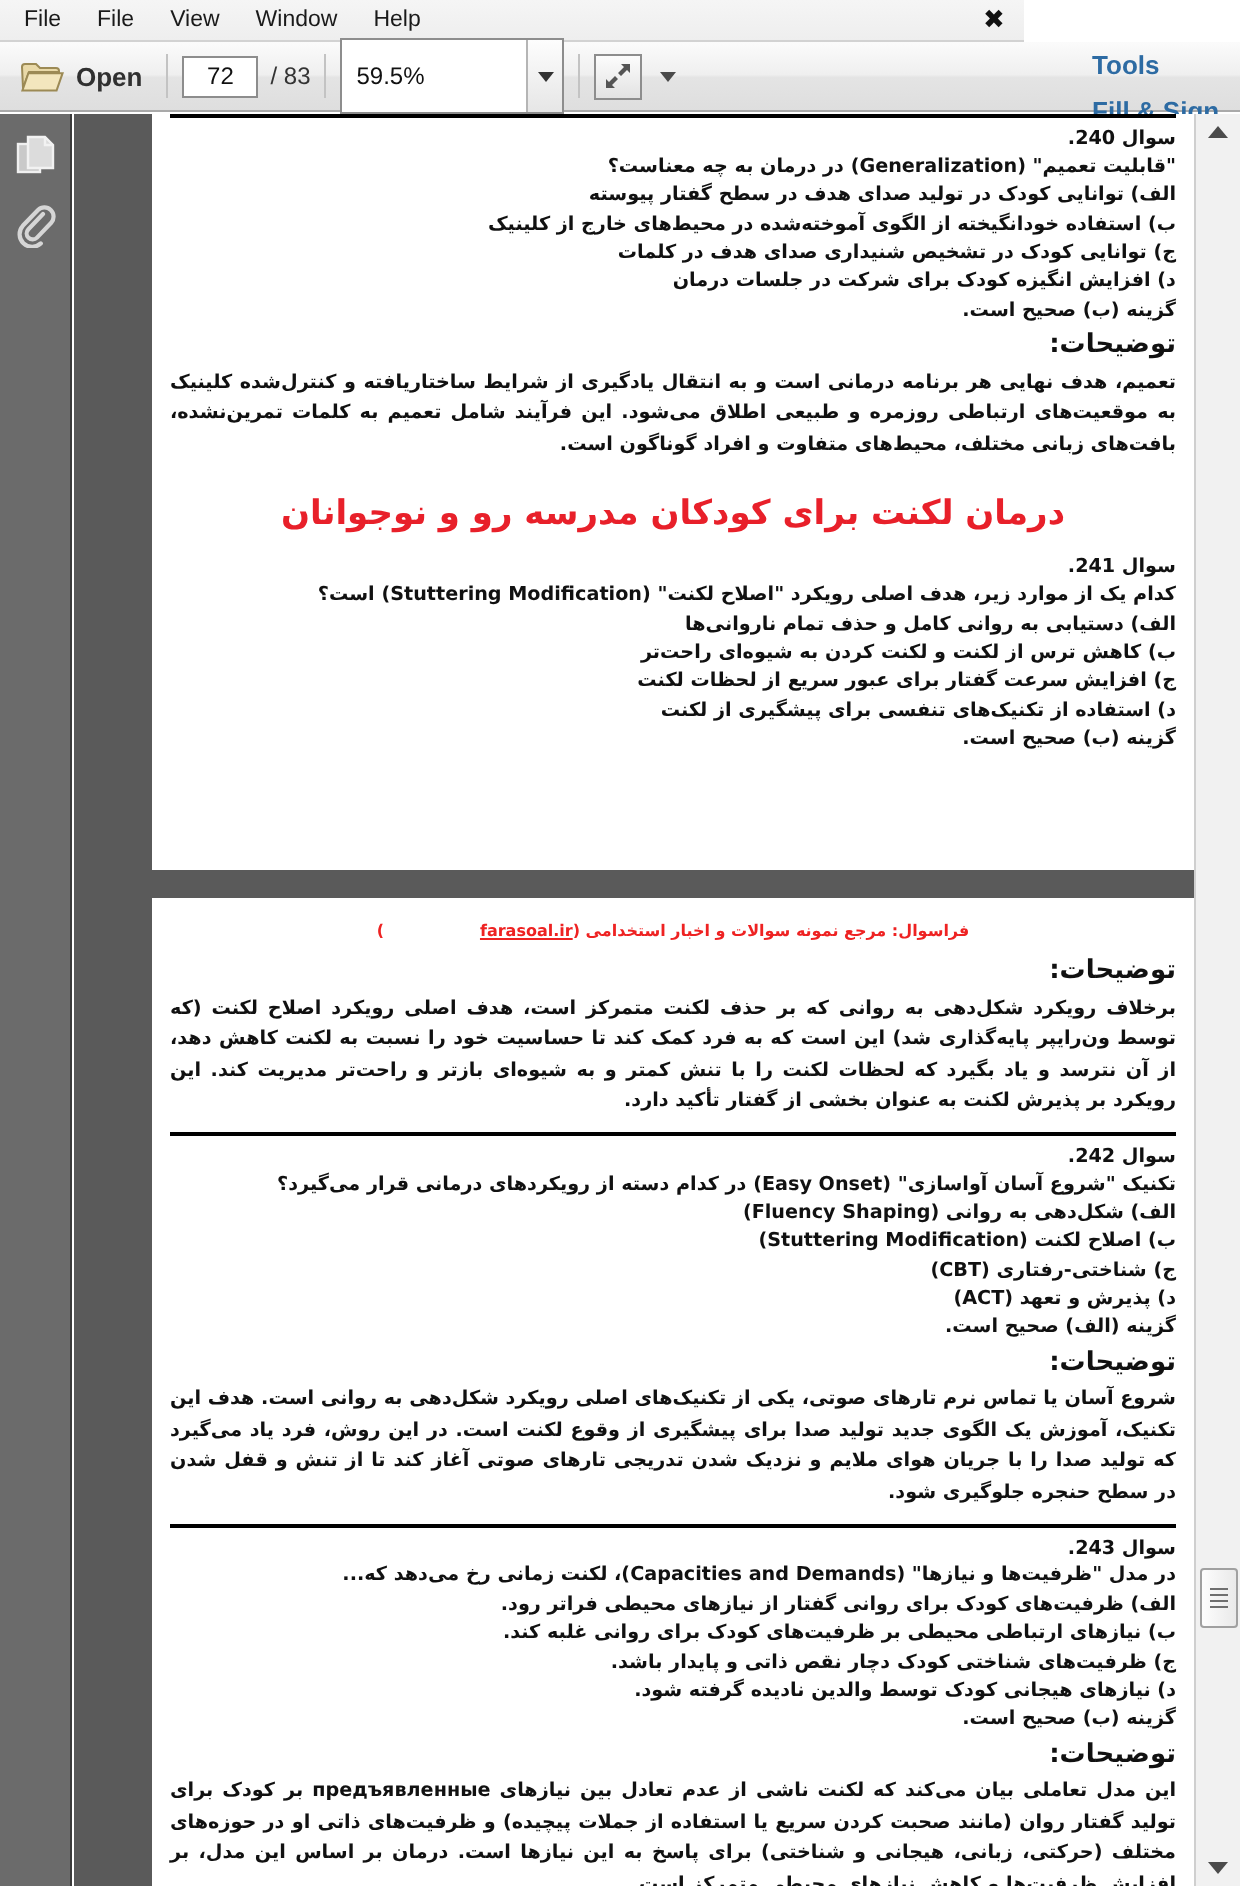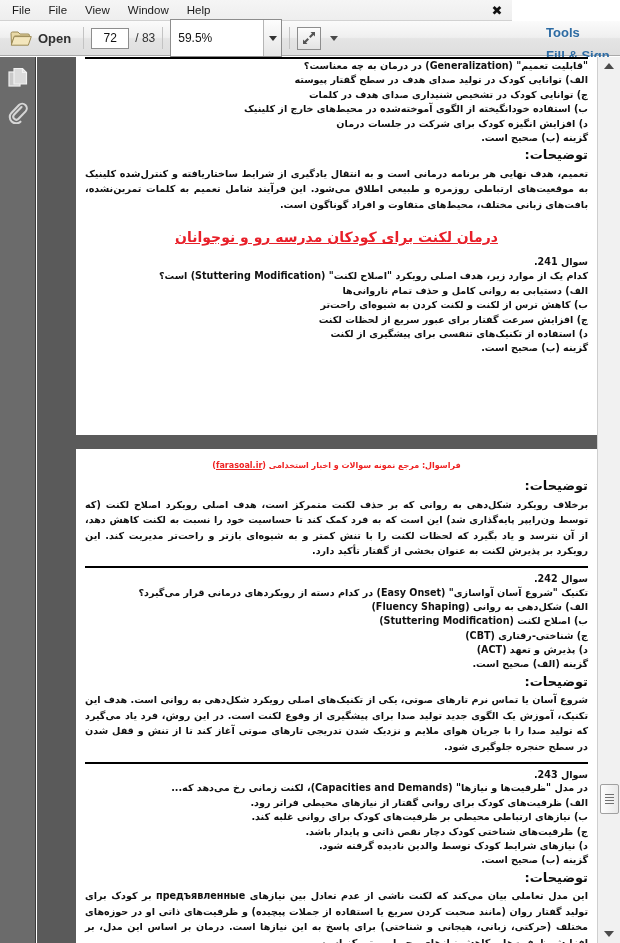--- a/index.html
+++ b/index.html
@@ -279,6 +279,7 @@
     <div class="page-inner">
       <div class="hr-thick"></div>
 
+      <div class="q-head">سوال 240.</div>
       <div class="q-line">"قابلیت تعمیم" (Generalization) در درمان به چه معناست؟</div>
       <div class="q-line">الف) توانایی کودک در تولید صدای هدف در سطح گفتار پیوسته</div>
       <div class="q-line">ج) توانایی کودک در تشخیص شنیداری صدای هدف در کلمات</div>

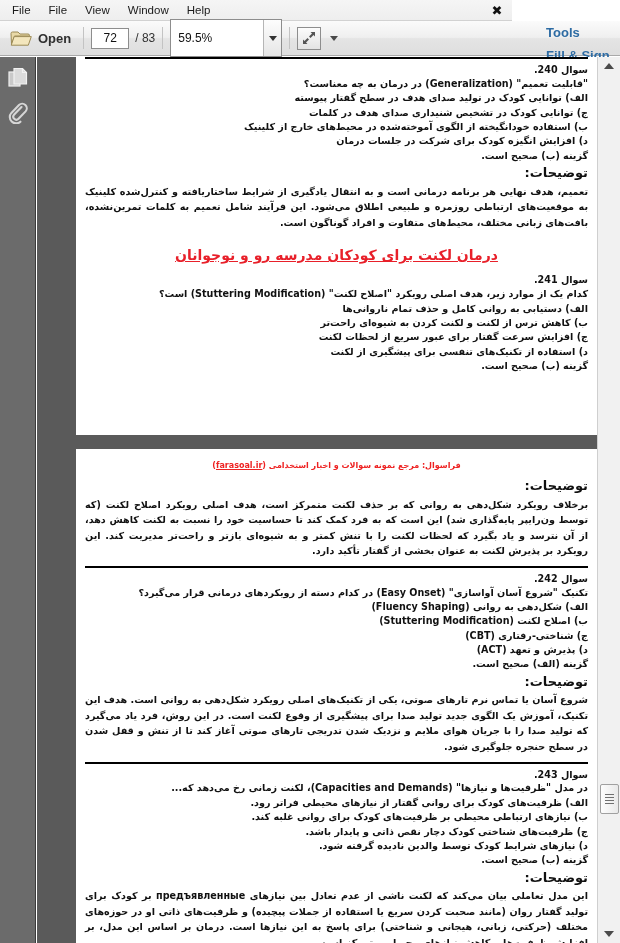--- a/index.html
+++ b/index.html
@@ -282,8 +282,8 @@
       <div class="q-head">سوال 240.</div>
       <div class="q-line">"قابلیت تعمیم" (Generalization) در درمان به چه معناست؟</div>
       <div class="q-line">الف) توانایی کودک در تولید صدای هدف در سطح گفتار پیوسته</div>
+      <div class="q-line">ب) استفاده خودانگیخته از الگوی آموخته‌شده در محیط‌های خارج از کلینیک</div>
       <div class="q-line">ج) توانایی کودک در تشخیص شنیداری صدای هدف در کلمات</div>
-      <div class="q-line">ب) استفاده خودانگیخته از الگوی آموخته‌شده در محیط‌های خارج از کلینیک</div>
       <div class="q-line">د) افزایش انگیزه کودک برای شرکت در جلسات درمان</div>
       <div class="q-line ans">گزینه (ب) صحیح است.</div>
       <div class="lbl-exp">توضیحات:</div>

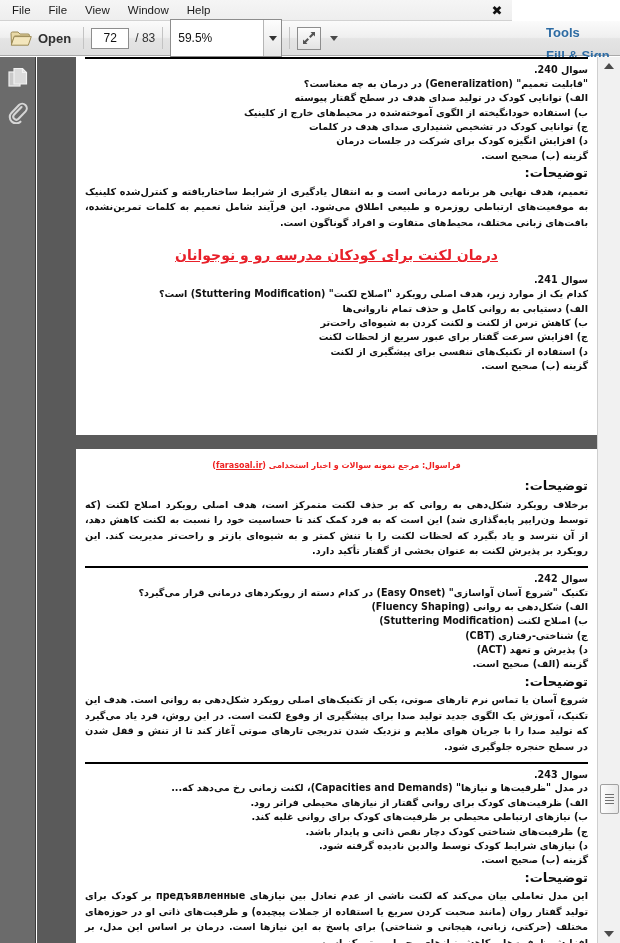--- a/index.html
+++ b/index.html
@@ -161,9 +161,9 @@
     margin-top: 1px;
   }
   .section-title {
-    color: #e8202a; font-size: 14px; font-weight: bold;
+    color: #e8202a; font-size: 17px; font-weight: bold;
     text-align: center; direction: rtl;
-    margin: 17px 0 10px 0; letter-spacing: 0px; text-decoration: underline;
+    margin: 17px 0 10px 0; letter-spacing: 0px;
   }
   .watermark {
     color: #ee2222; font-size: 8px; font-weight: bold;

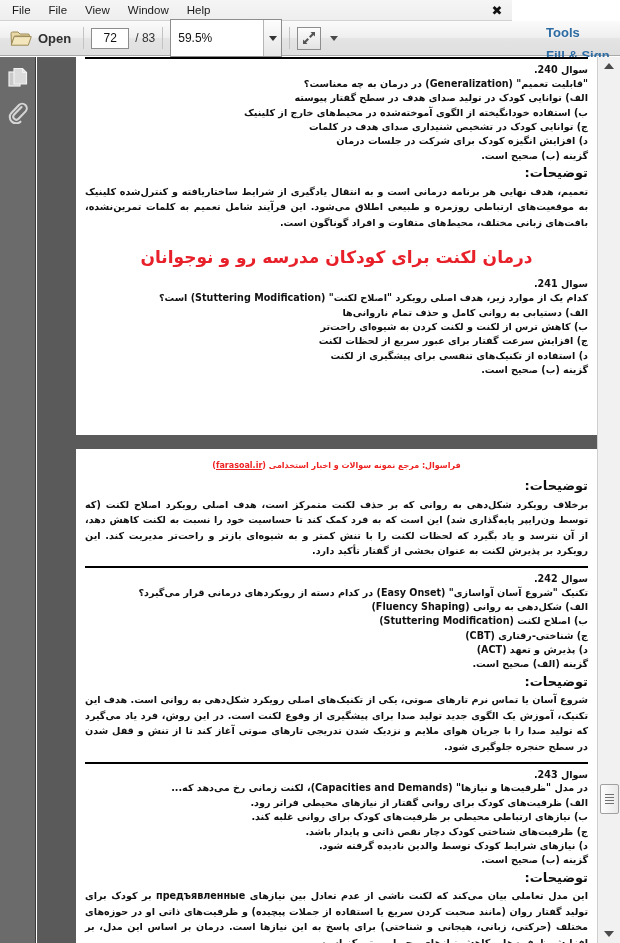--- a/index.html
+++ b/index.html
@@ -169,7 +169,7 @@
     color: #ee2222; font-size: 8px; font-weight: bold;
     text-align: center; direction: rtl; margin: 12px 0 6px 0;
   }
-  .watermark u { text-decoration: underline; }
+  .watermark u { text-decoration: underline; padding-left: 48px; }
   .spacer-sm { height: 7px; }
 
   

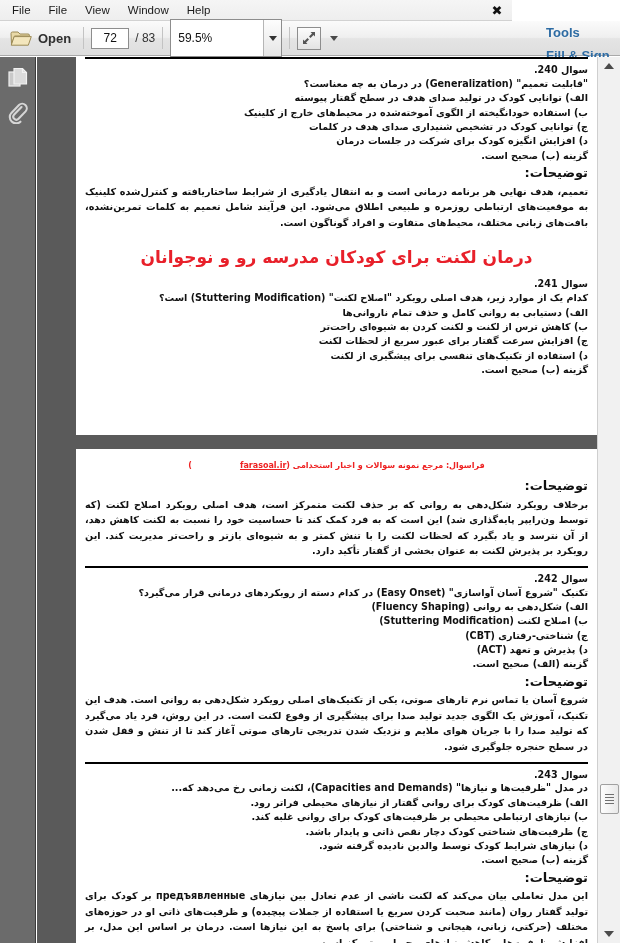--- a/index.html
+++ b/index.html
@@ -331,7 +331,7 @@
       <div class="q-line">الف) ظرفیت‌های کودک برای روانی گفتار از نیازهای محیطی فراتر رود.</div>
       <div class="q-line">ب) نیازهای ارتباطی محیطی بر ظرفیت‌های کودک برای روانی غلبه کند.</div>
       <div class="q-line">ج) ظرفیت‌های شناختی کودک دچار نقص ذاتی و پایدار باشد.</div>
-      <div class="q-line">د) نیازهای شرایط کودک توسط والدین نادیده گرفته شود.</div>
+      <div class="q-line">د) نیازهای هیجانی کودک توسط والدین نادیده گرفته شود.</div>
       <div class="q-line ans">گزینه (ب) صحیح است.</div>
       <div class="lbl-exp">توضیحات:</div>
       <div class="para">این مدل تعاملی بیان می‌کند که لکنت ناشی از عدم تعادل بین نیازهای предъявленные بر کودک برای تولید گفتار روان (مانند صحبت کردن سریع یا استفاده از جملات پیچیده) و ظرفیت‌های ذاتی او در حوزه‌های مختلف (حرکتی، زبانی، هیجانی و شناختی) برای پاسخ به این نیازها است. درمان بر اساس این مدل، بر افزایش ظرفیت‌ها و کاهش نیازهای محیطی متمرکز است.</div>

